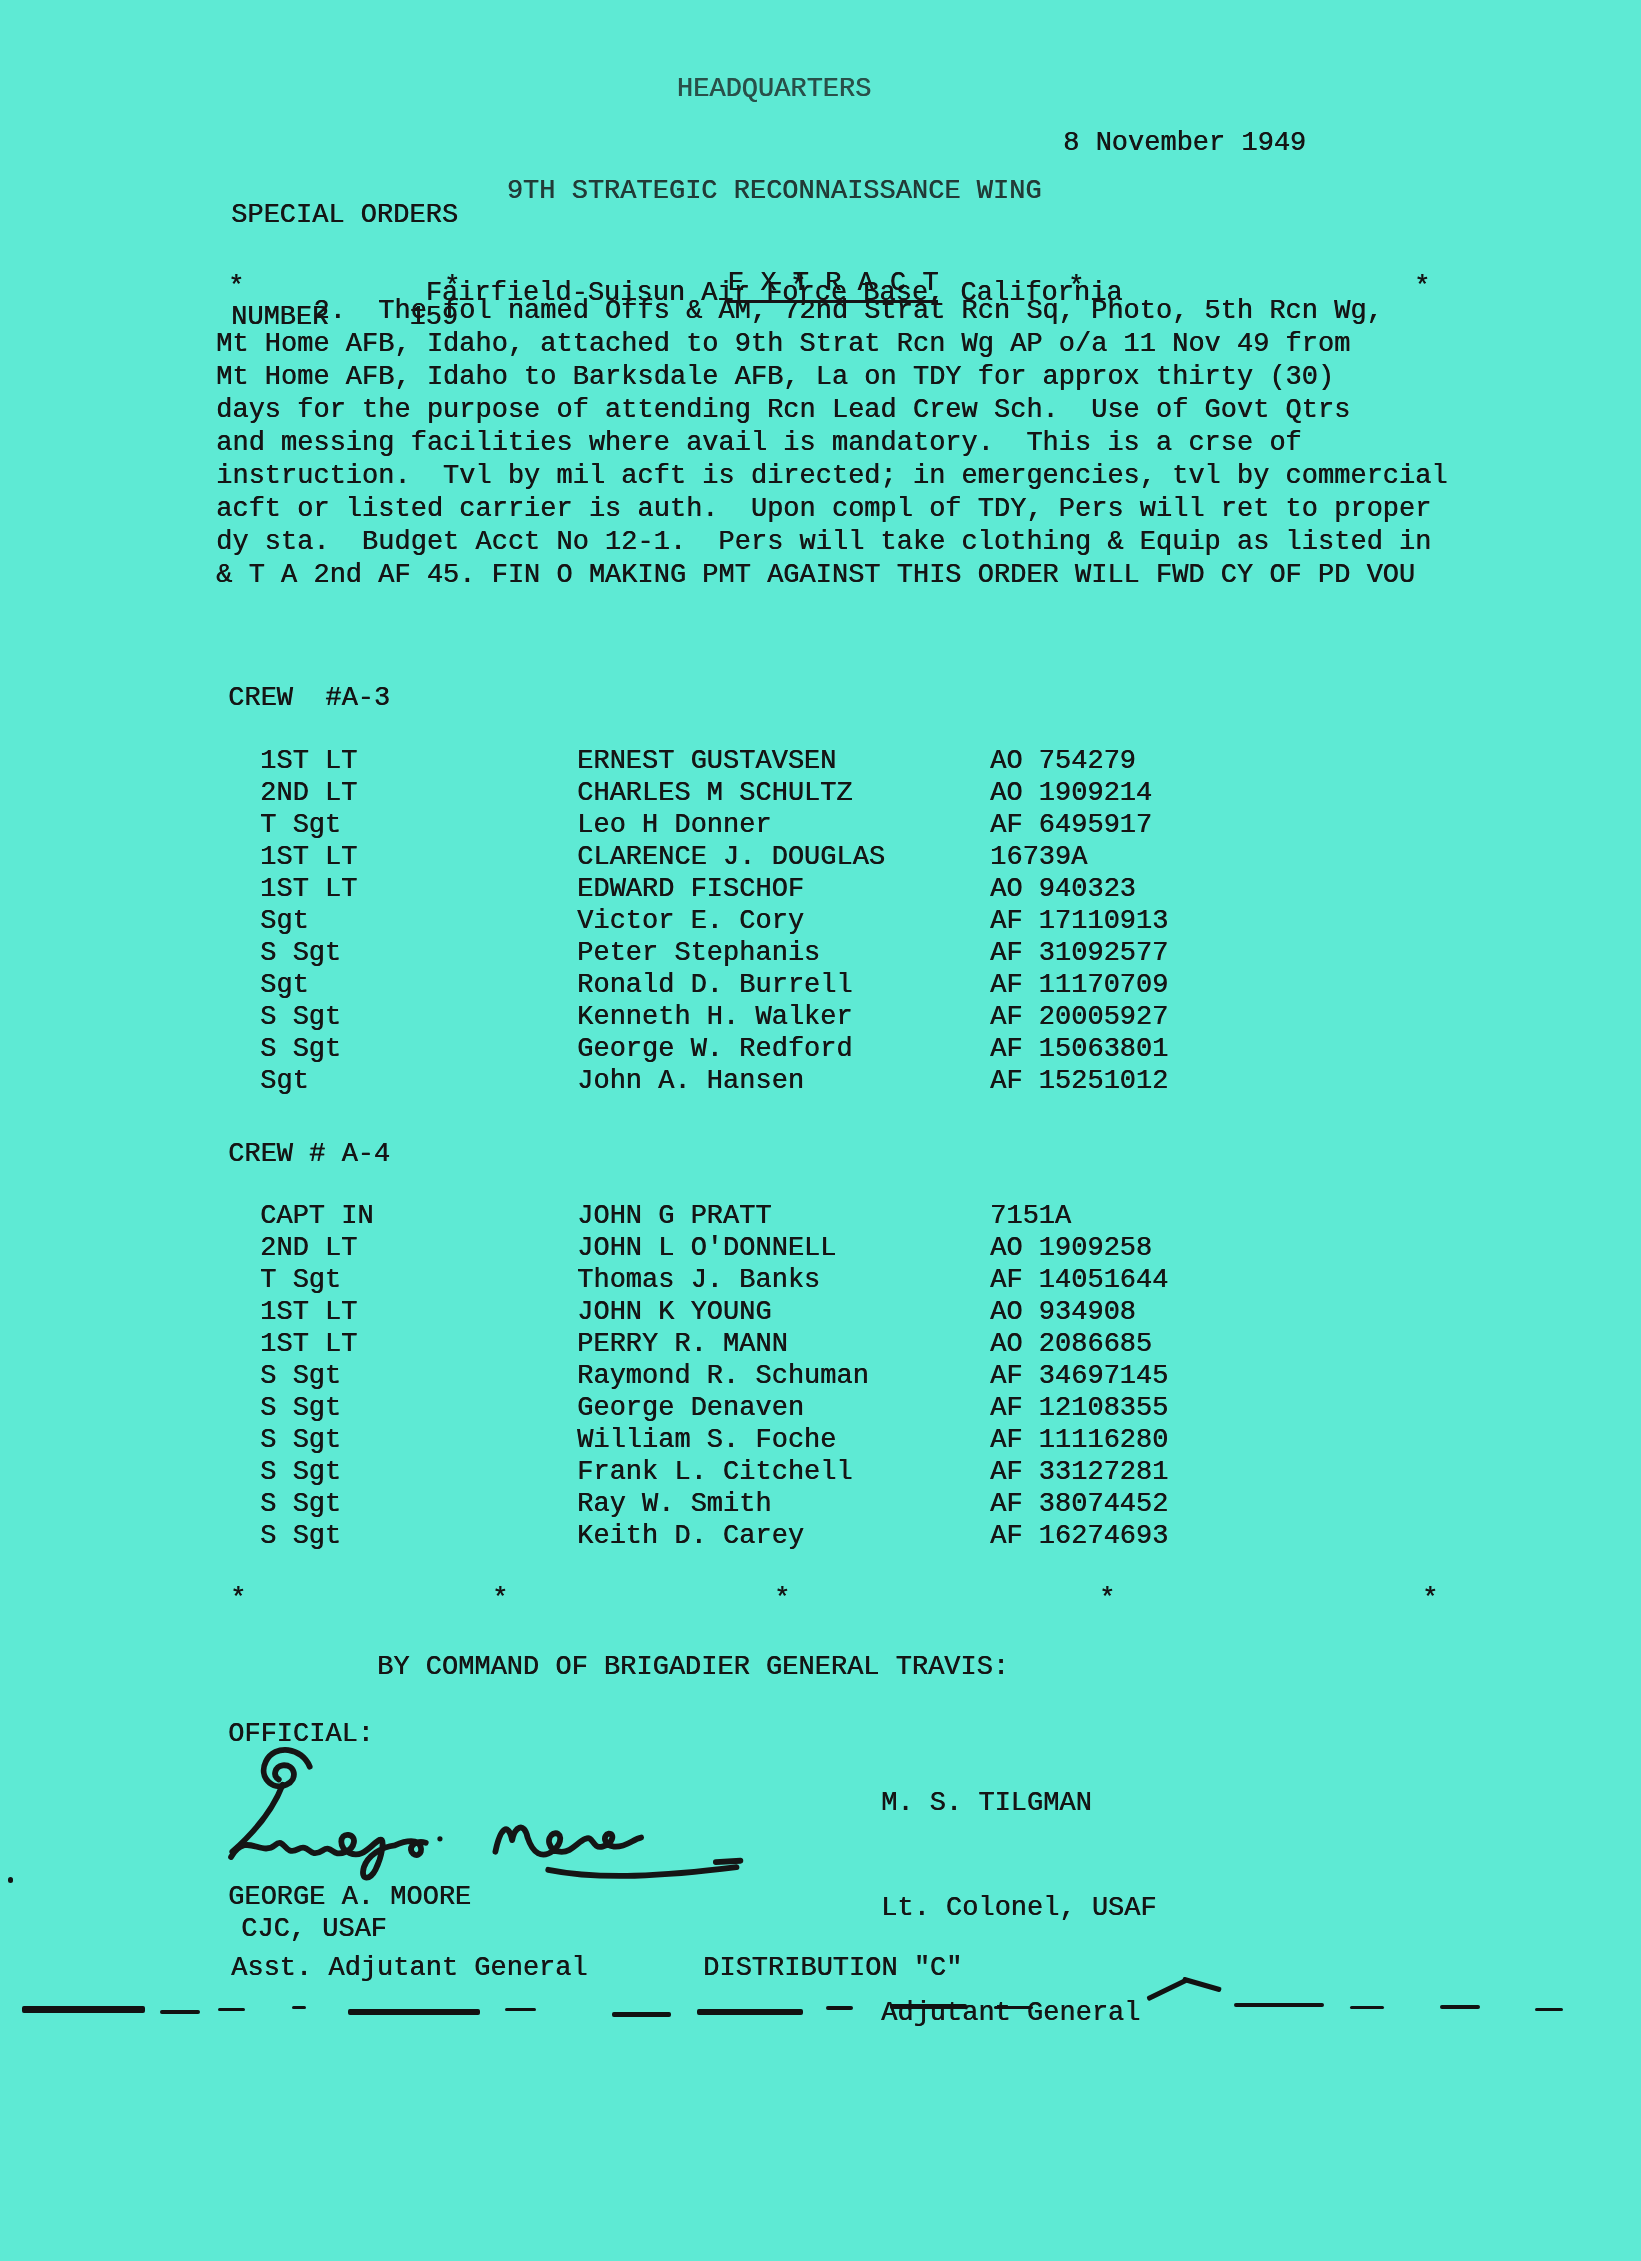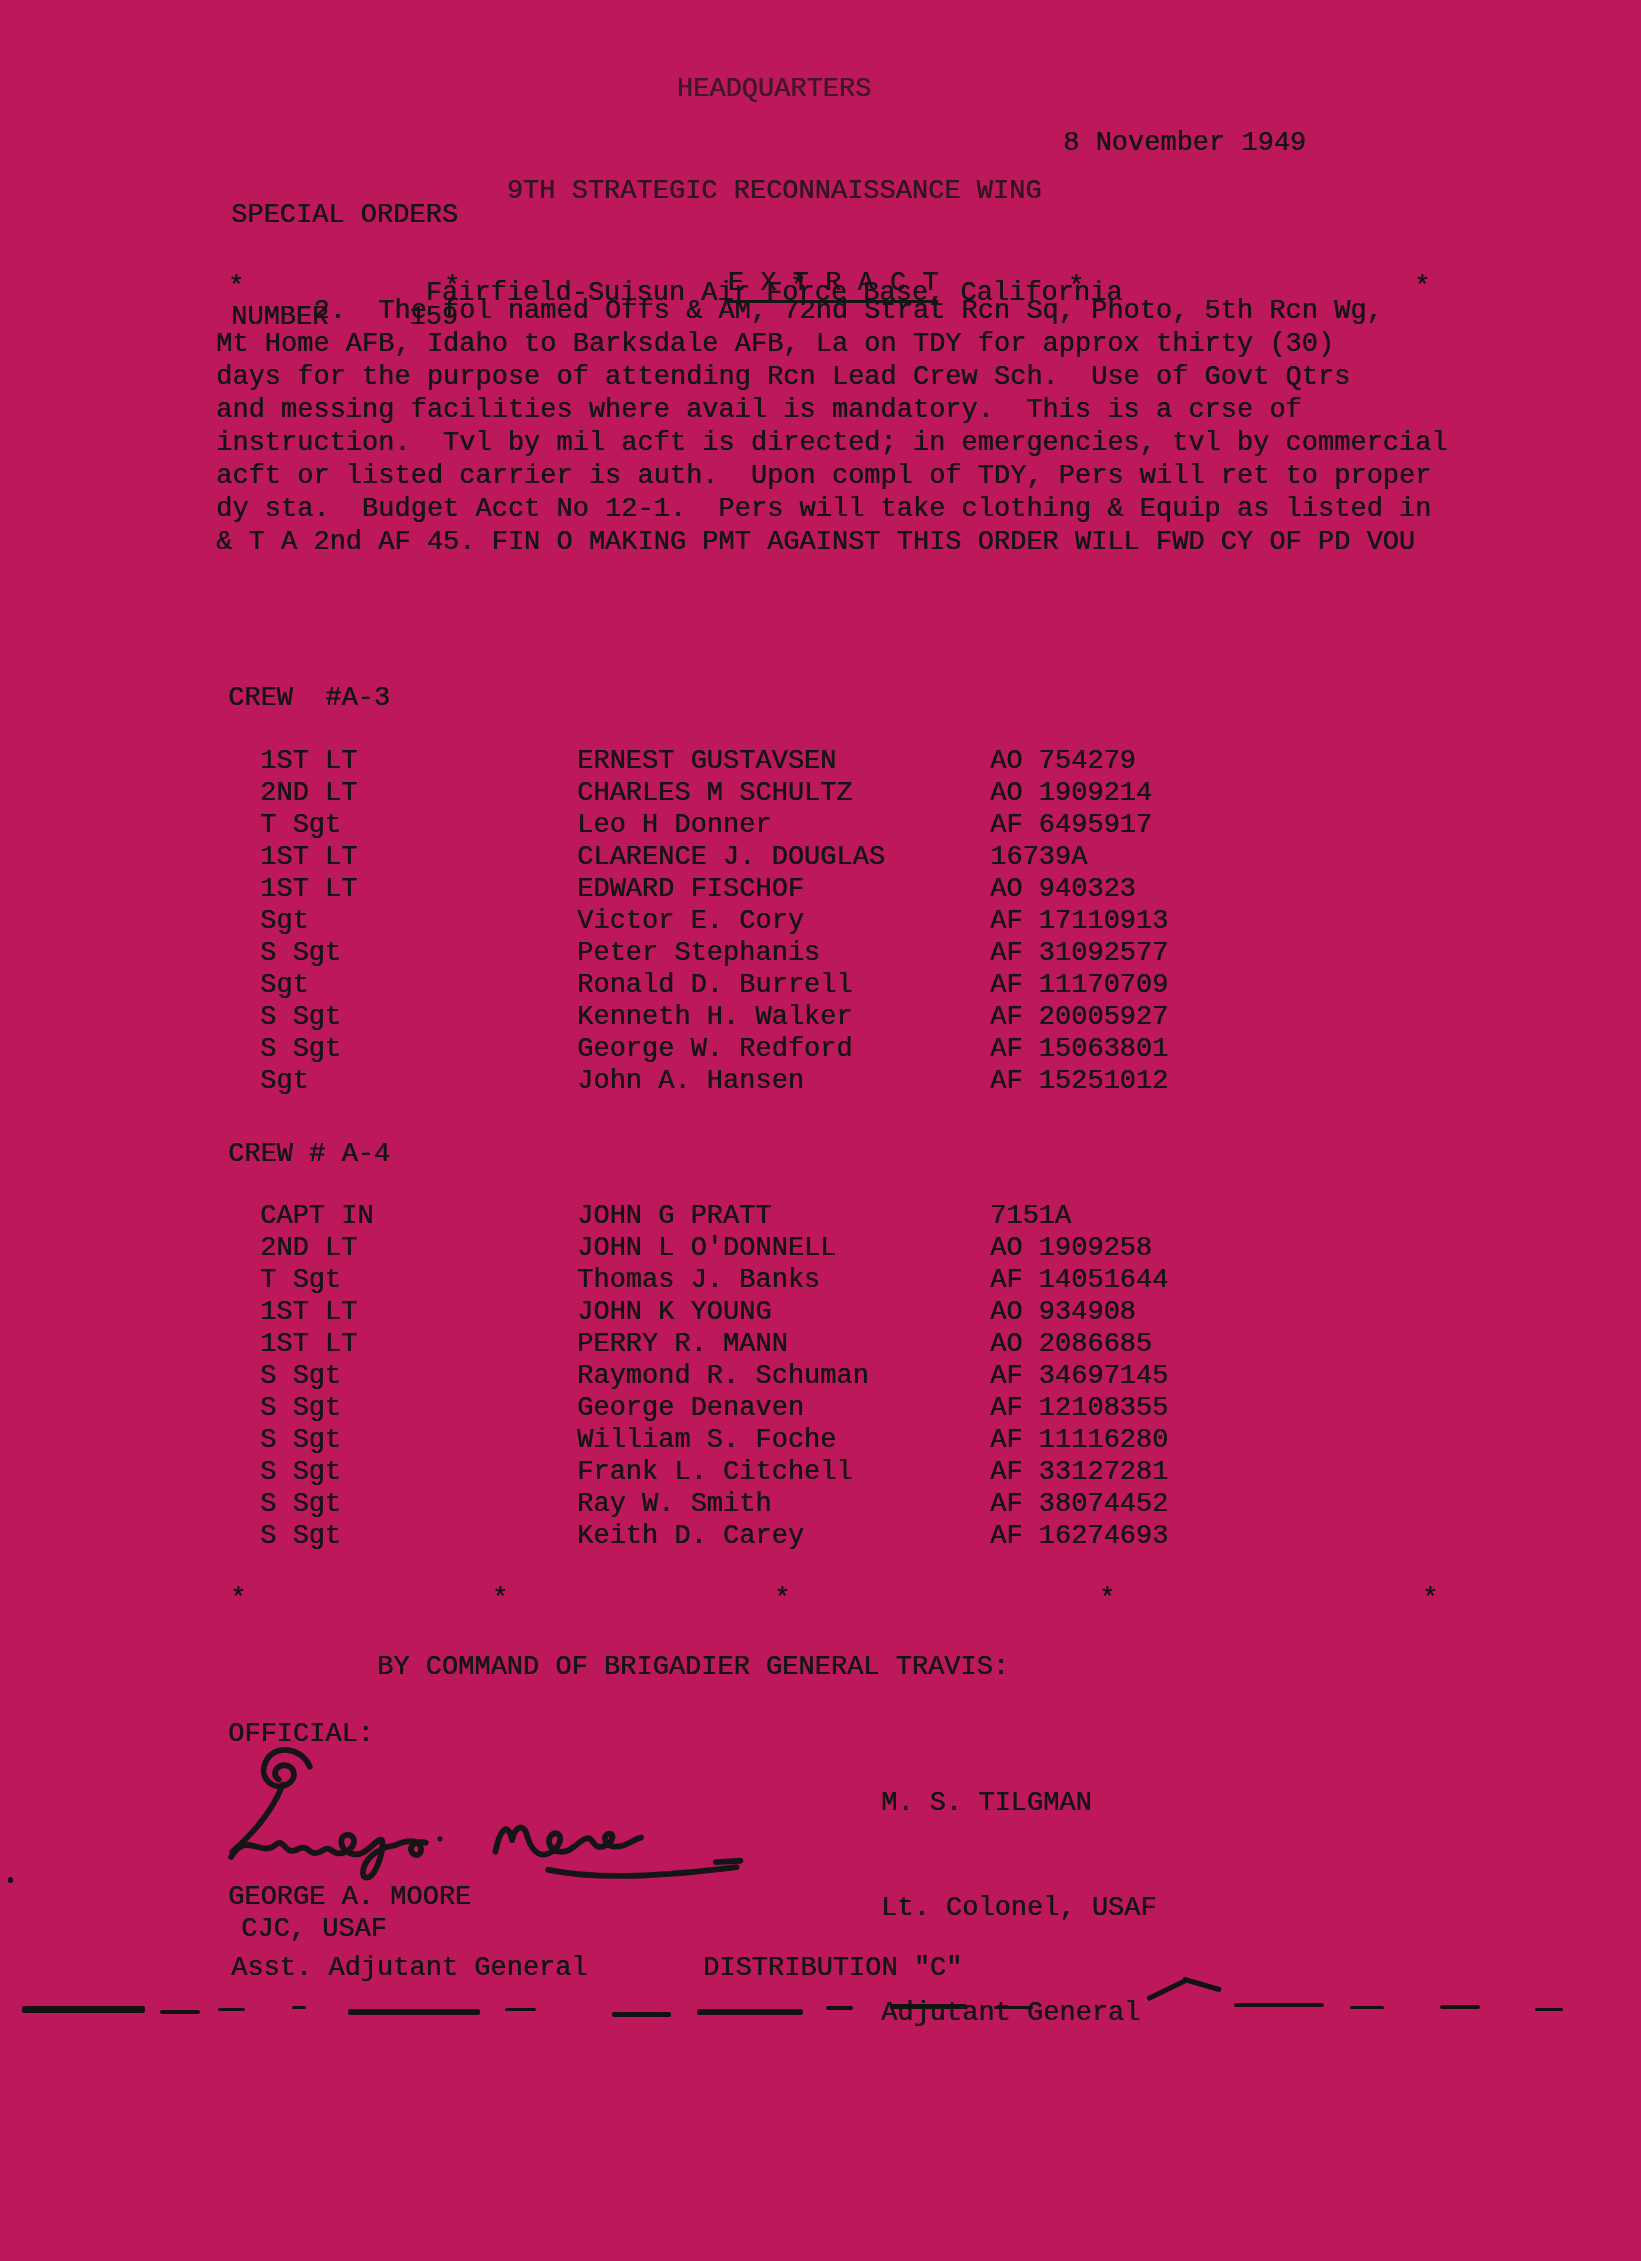--- a/index.html
+++ b/index.html
@@ -6,7 +6,7 @@
   .page{
     position:relative;
     width:1642px;height:2261px;
-    background:#be185d;
+    background:#5eead4;
     font-family:"Liberation Mono","DejaVu Sans Mono",monospace;
     color:#151515;
     overflow:hidden;

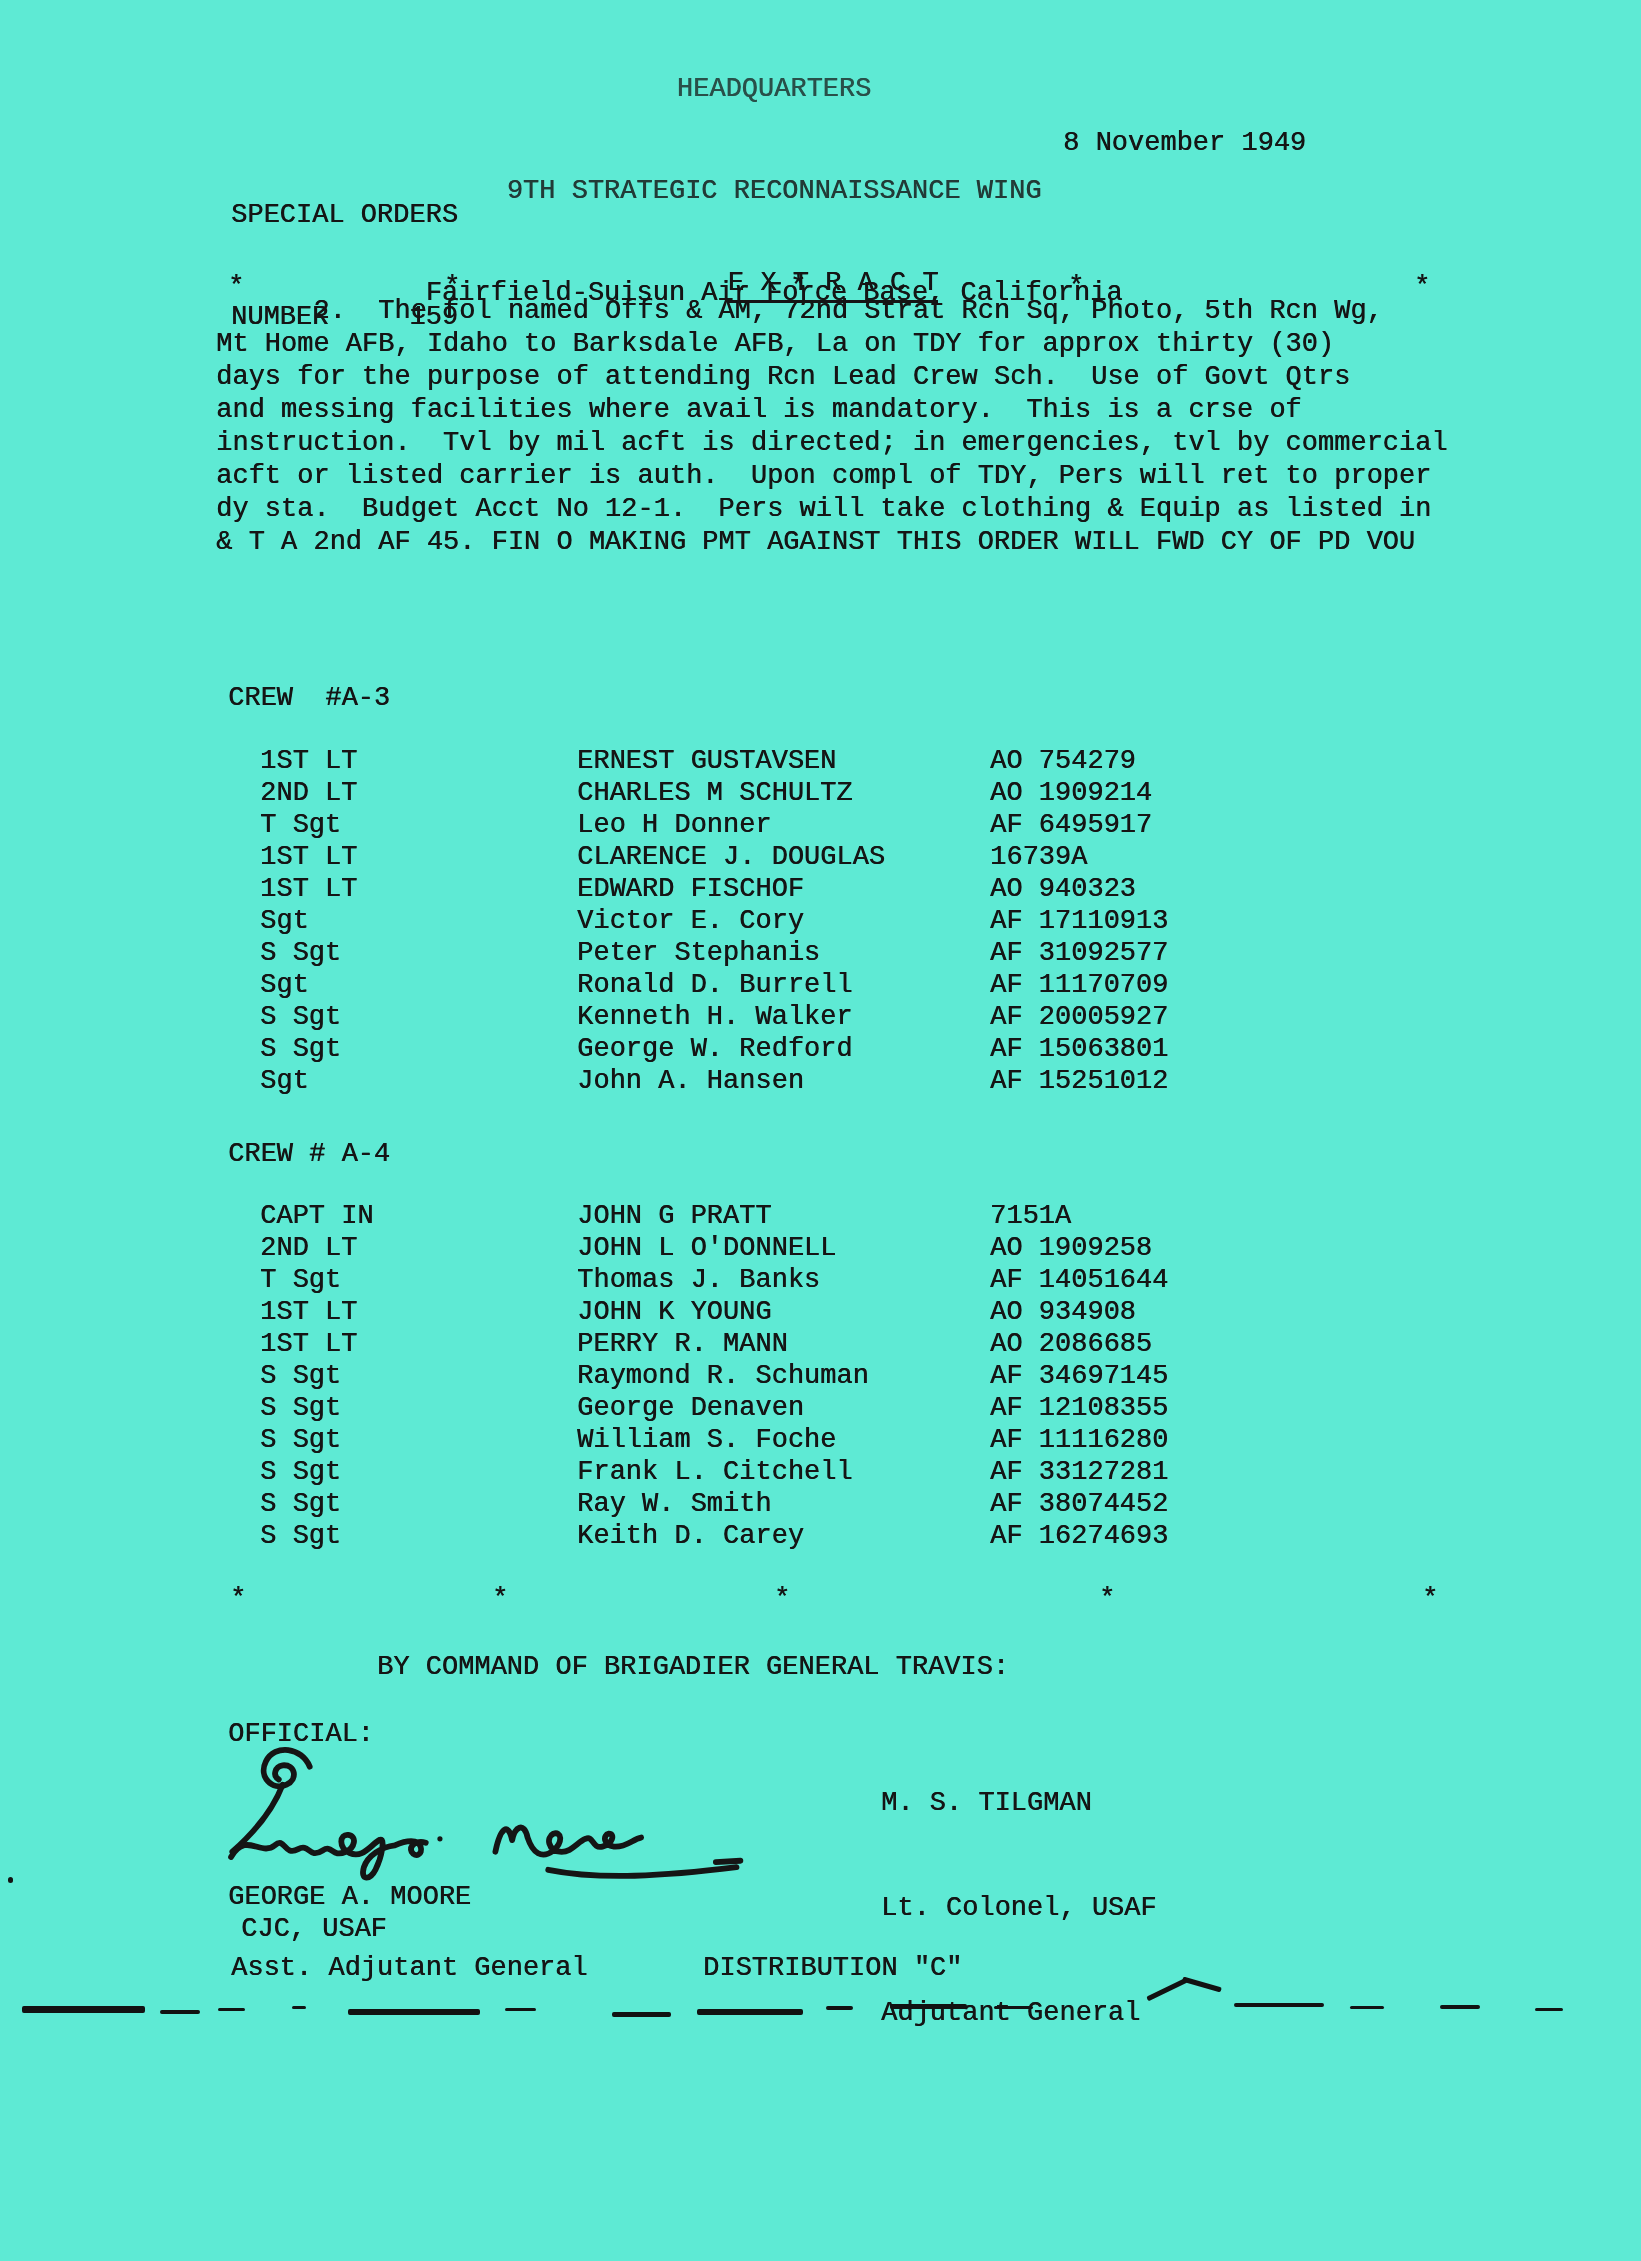--- a/index.html
+++ b/index.html
@@ -110,6 +110,7 @@
   <div class="para">
 
   <div>      2.  The fol named Offs &amp; AM, 72nd Strat Rcn Sq, Photo, 5th Rcn Wg,</div>
+      <div>Mt Home AFB, Idaho, attached to 9th Strat Rcn Wg AP o/a 11 Nov 49 from</div>
       <div>Mt Home AFB, Idaho to Barksdale AFB, La on TDY for approx thirty (30)</div>
       <div>days for the purpose of attending Rcn Lead Crew Sch.  Use of Govt Qtrs</div>
       <div>and messing facilities where avail is mandatory.  This is a crse of</div>

